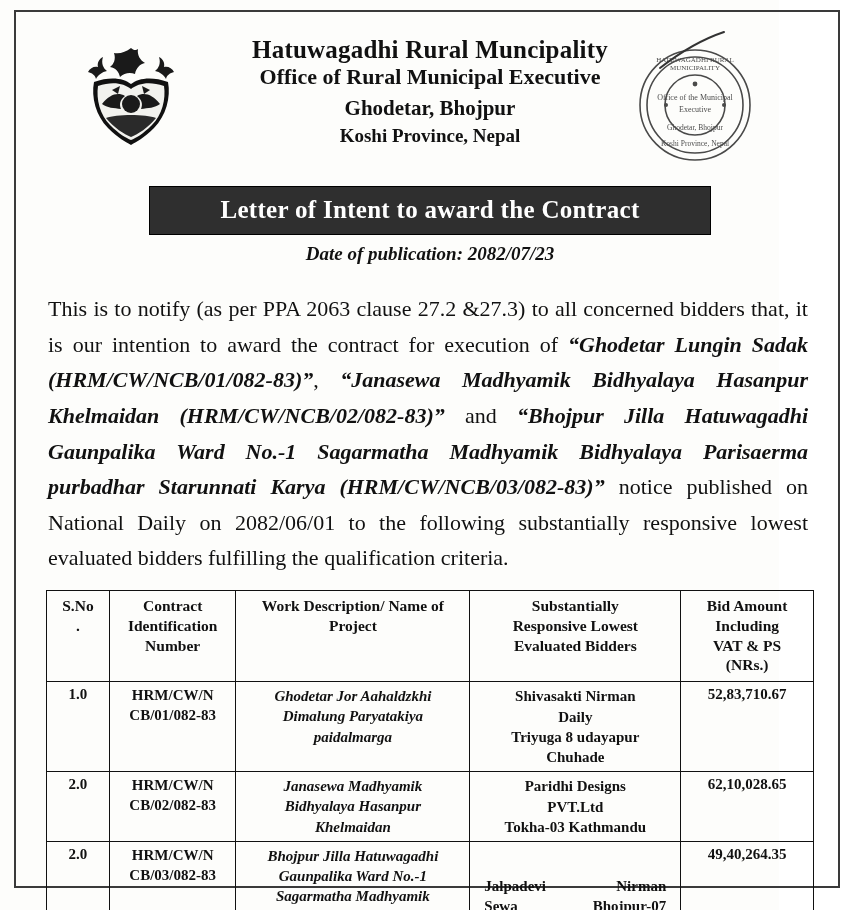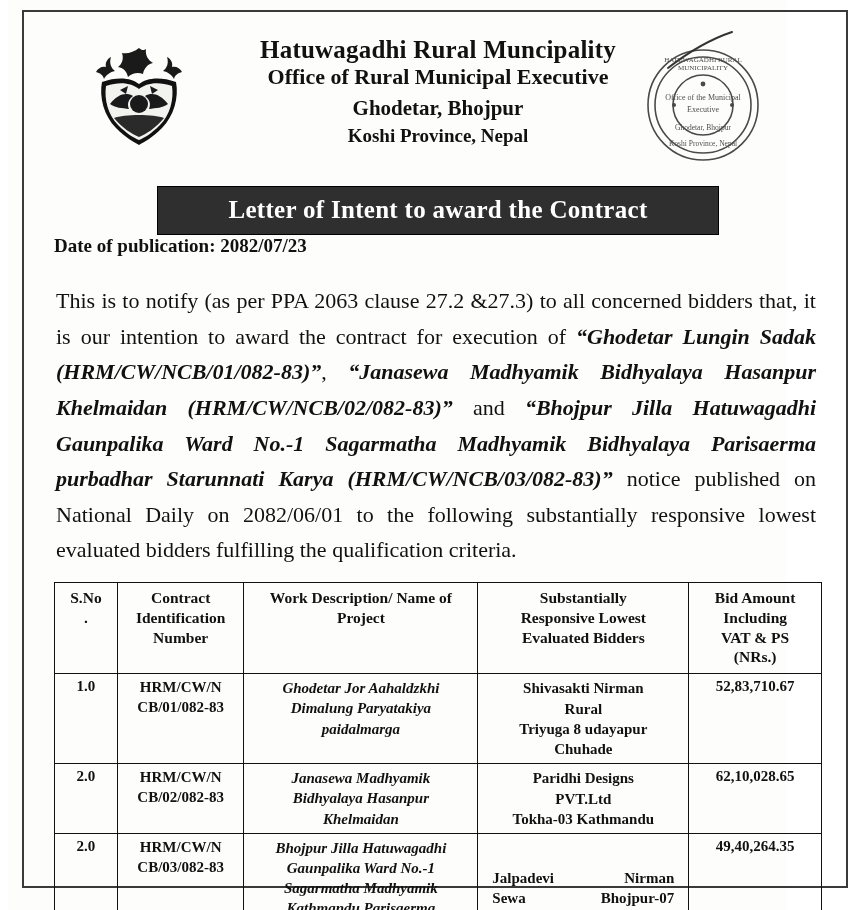--- a/index.html
+++ b/index.html
@@ -17,7 +17,7 @@
   }
   .page {
     position: absolute;
-    left: 8px; top: 0;
+    left: 0; top: 0;
     width: 763px;
     height: 910px;
     background: #fdfdfb;

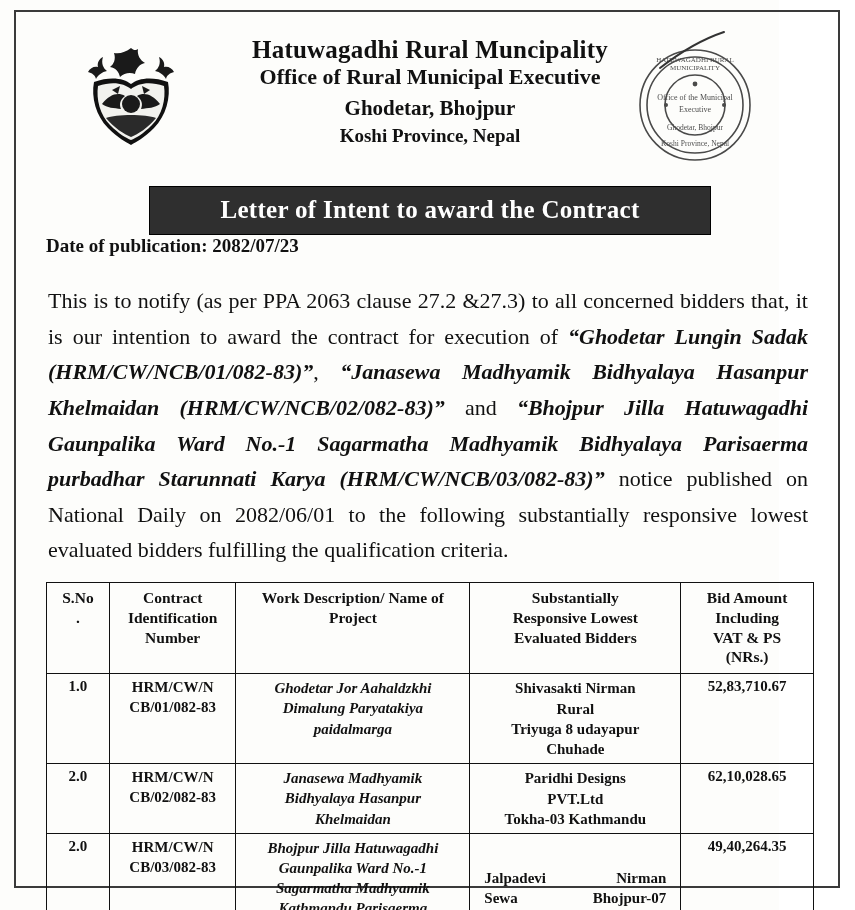--- a/index.html
+++ b/index.html
@@ -97,7 +97,7 @@
 
   
   .banner {
-    margin: 12px auto 0 auto;
+    margin: 12px auto 8px auto;
     width: 560px;
     background: #2f2f2f;
     color: #fff;

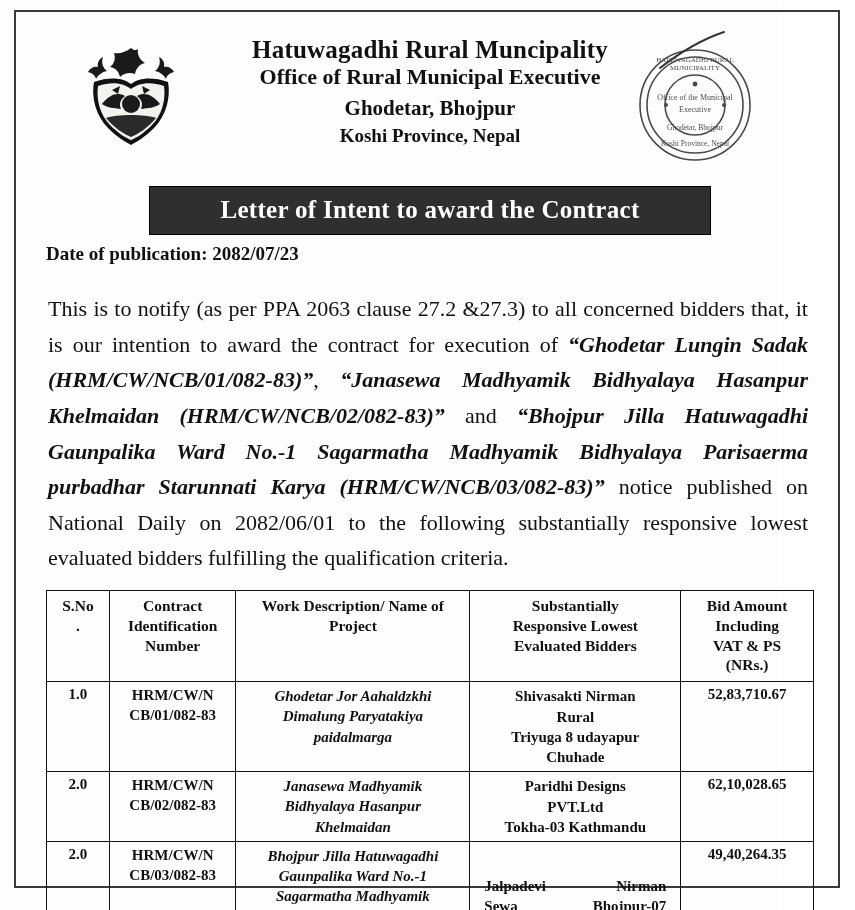--- a/index.html
+++ b/index.html
@@ -110,8 +110,10 @@
   }
 
   .pubdate {
+    text-align: center;
     font-size: 19px;
     font-weight: bold;
+    font-style: italic;
   }
 
   

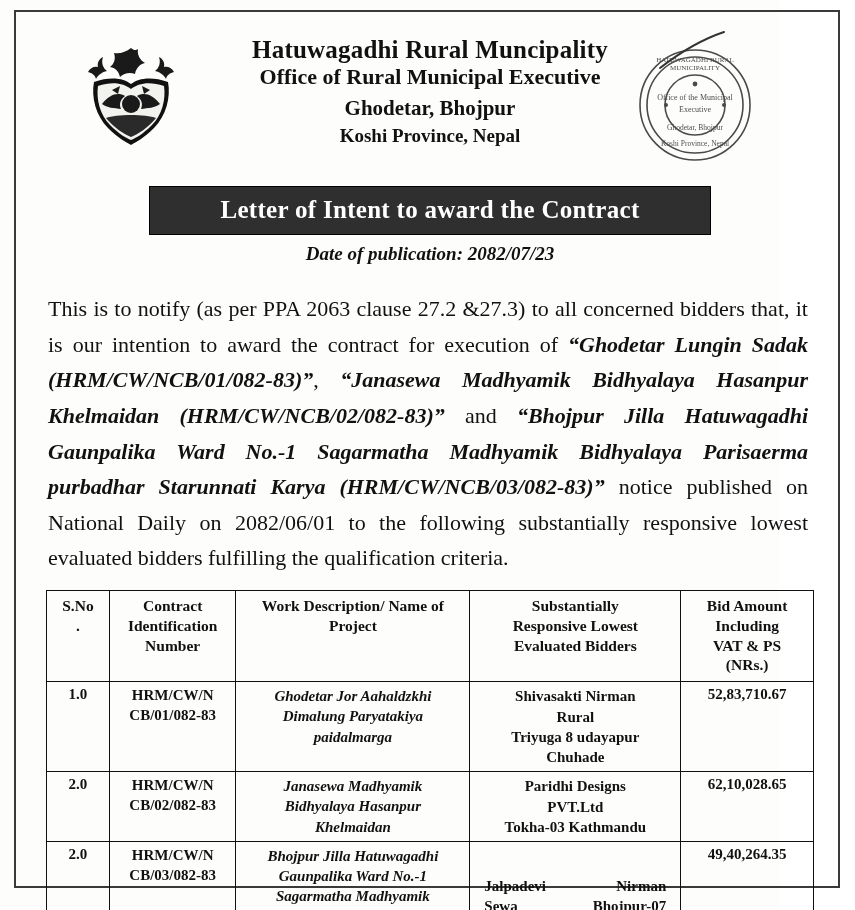--- a/index.html
+++ b/index.html
@@ -333,7 +333,7 @@
           </td>
           <td class="bidder">
             <div>Shivasakti Nirman</div>
-            <div>Rural</div>
+            <div>Daily</div>
             <div>Triyuga 8  udayapur</div>
             <div>Chuhade</div>
           </td>

